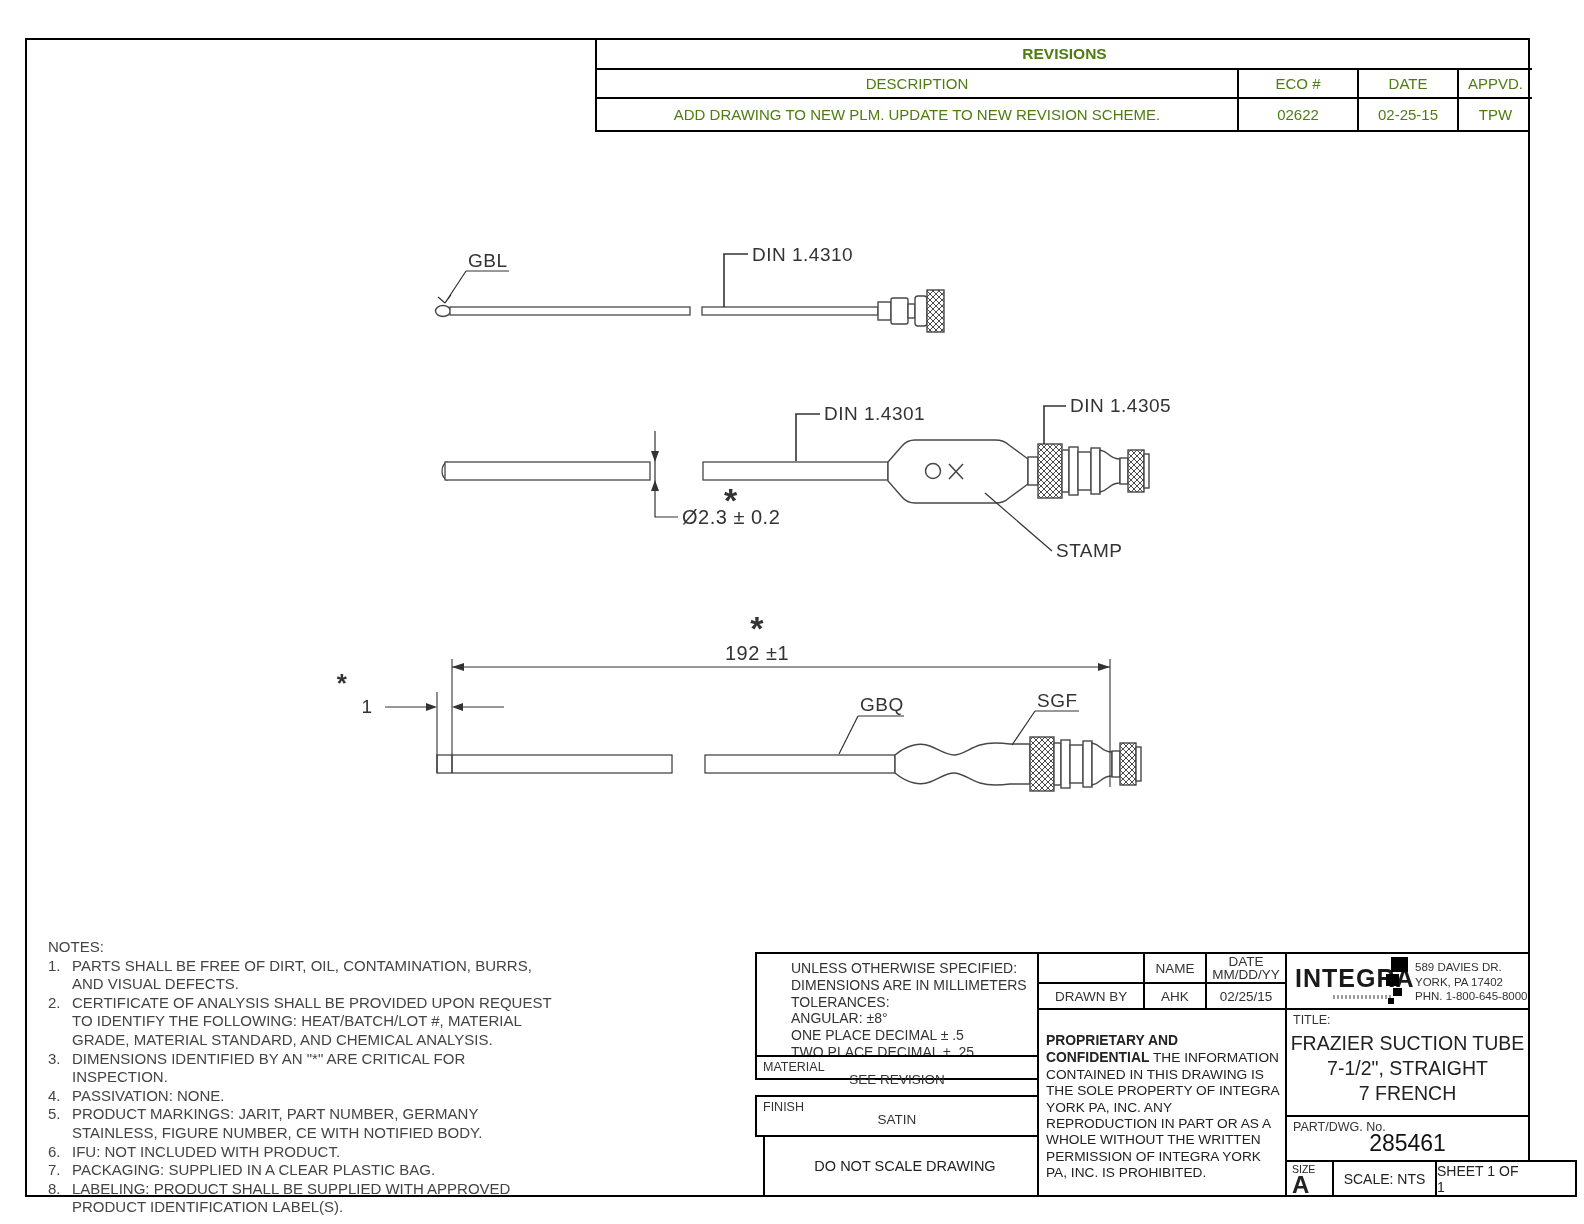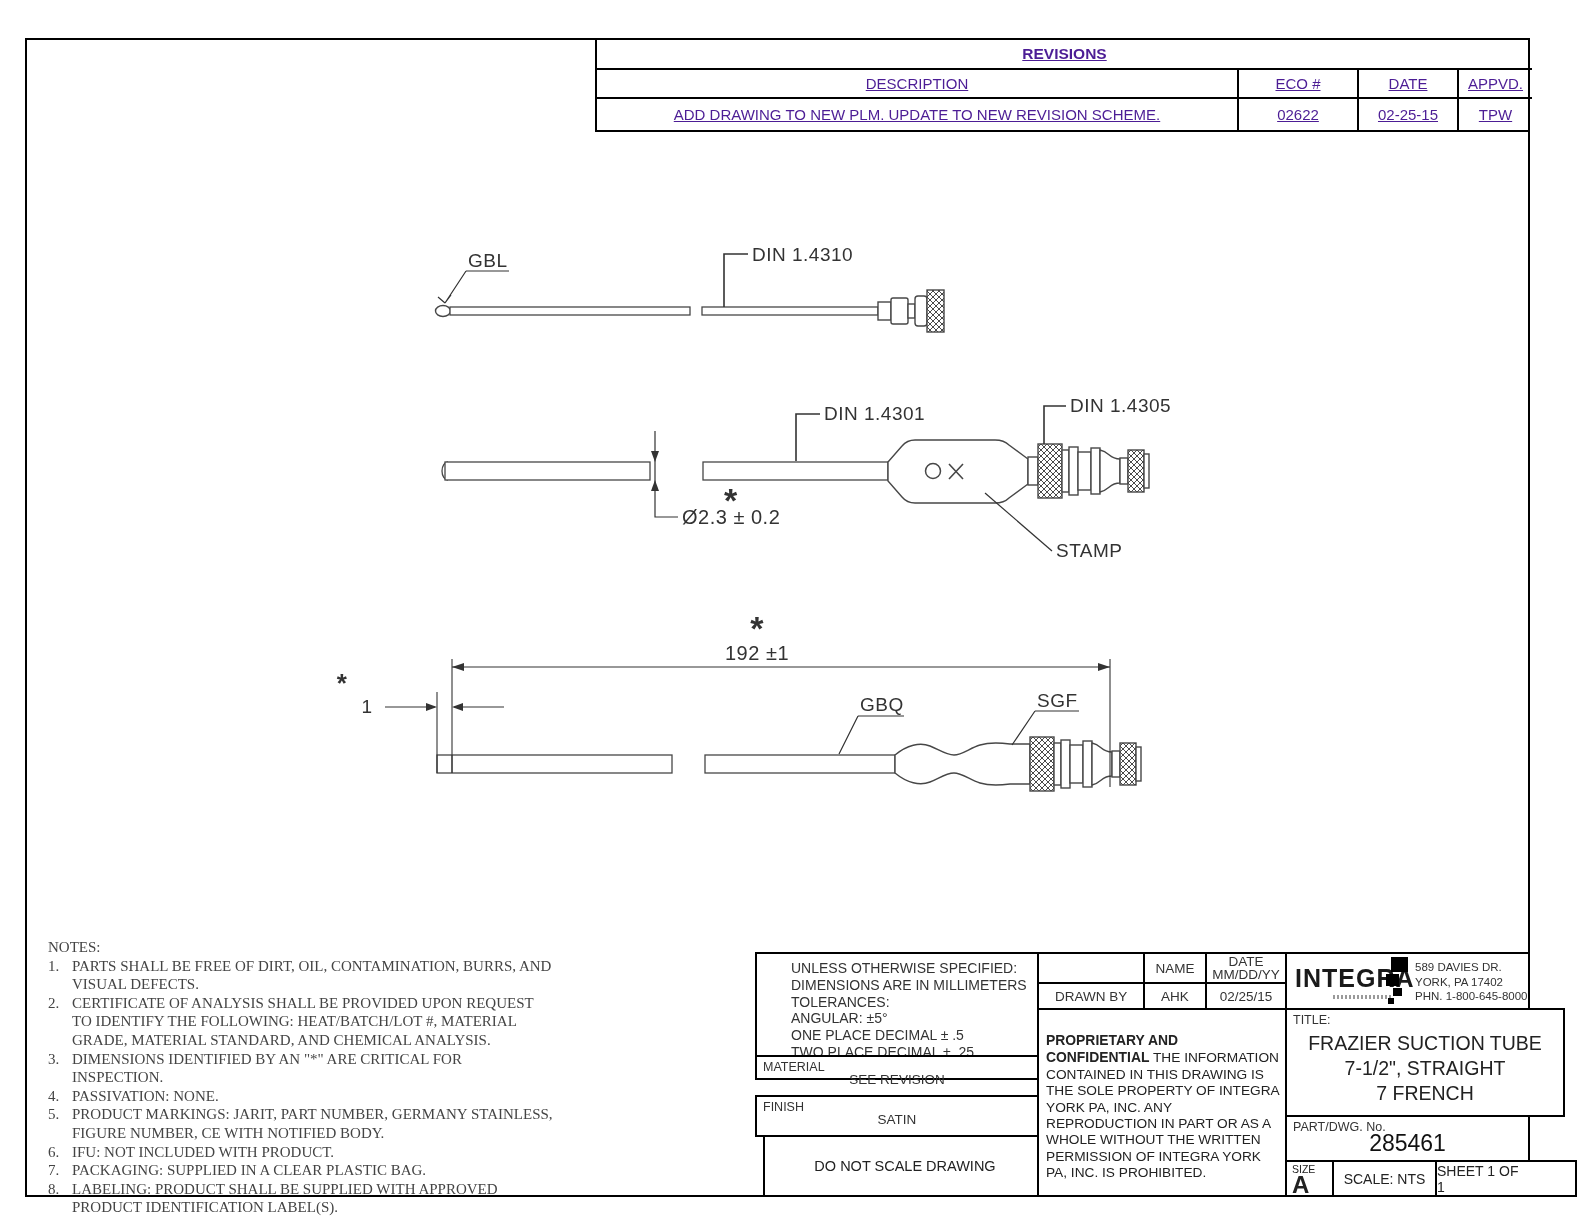--- a/index.html
+++ b/index.html
@@ -13,7 +13,7 @@
   
   .rev{left:595px;top:38px;width:935px;background:#fff;display:grid;
        grid-template-columns:640px 120px 100px 75px;grid-template-rows:30px 29px 31px;
-       border:2px solid #000;font-size:15px;color:#4c1d95;text-decoration:underline;}
+       border:2px solid #000;font-size:15px;color:#4d7c0f;}
   .rev > div{box-sizing:border-box;display:flex;align-items:center;justify-content:center;}
   .rev .span4{grid-column:1 / span 4;border-bottom:2px solid #000;font-weight:bold;font-size:15.5px;}
   .rev .hd{border-bottom:2px solid #000;}

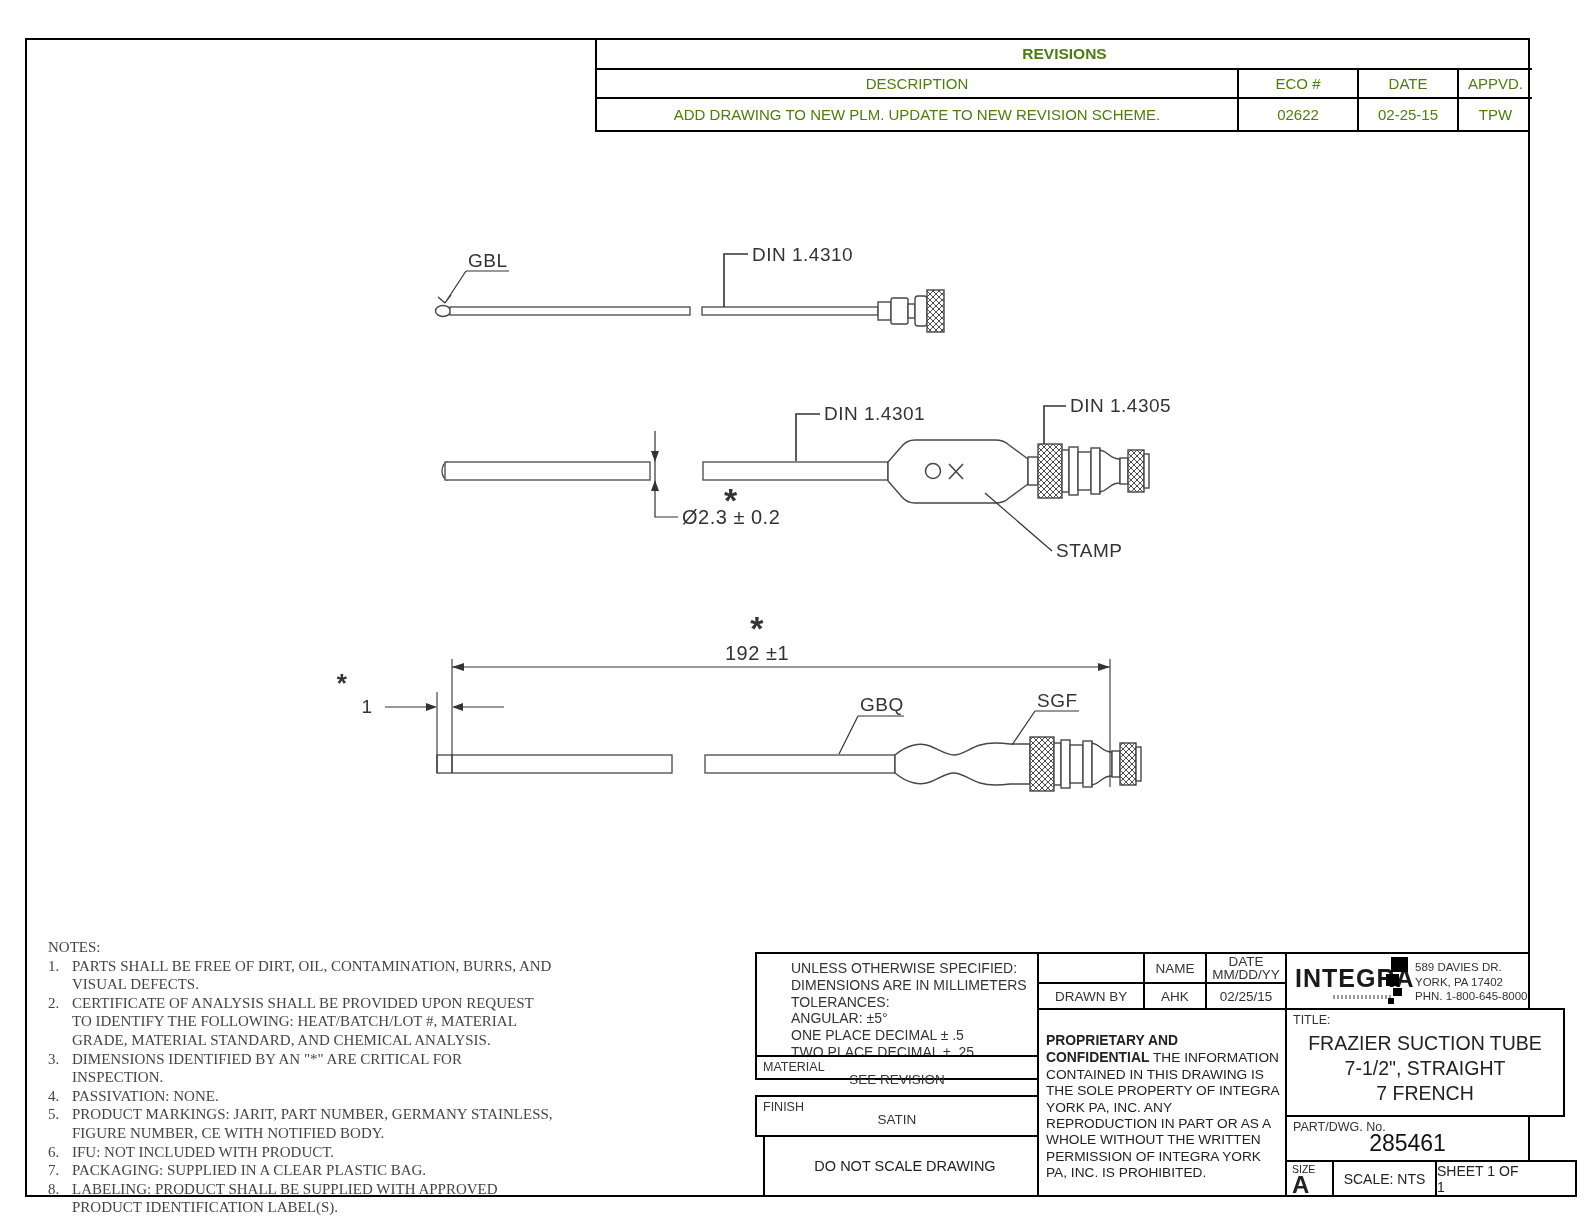--- a/index.html
+++ b/index.html
@@ -20,7 +20,7 @@
   .rev .vl{border-left:2px solid #000;}
 
   
-  .notes{left:48px;top:938px;width:508px;font-size:15px;line-height:18.6px;color:#444;font-family:Liberation Serif, serif;}
+  .notes{left:48px;top:938px;width:508px;font-size:15px;line-height:18.6px;color:#444;}
   .notes .nhead{margin-bottom:0px;}
   .note-item{display:flex;}
   .note-item .nnum{width:24px;flex:0 0 24px;}

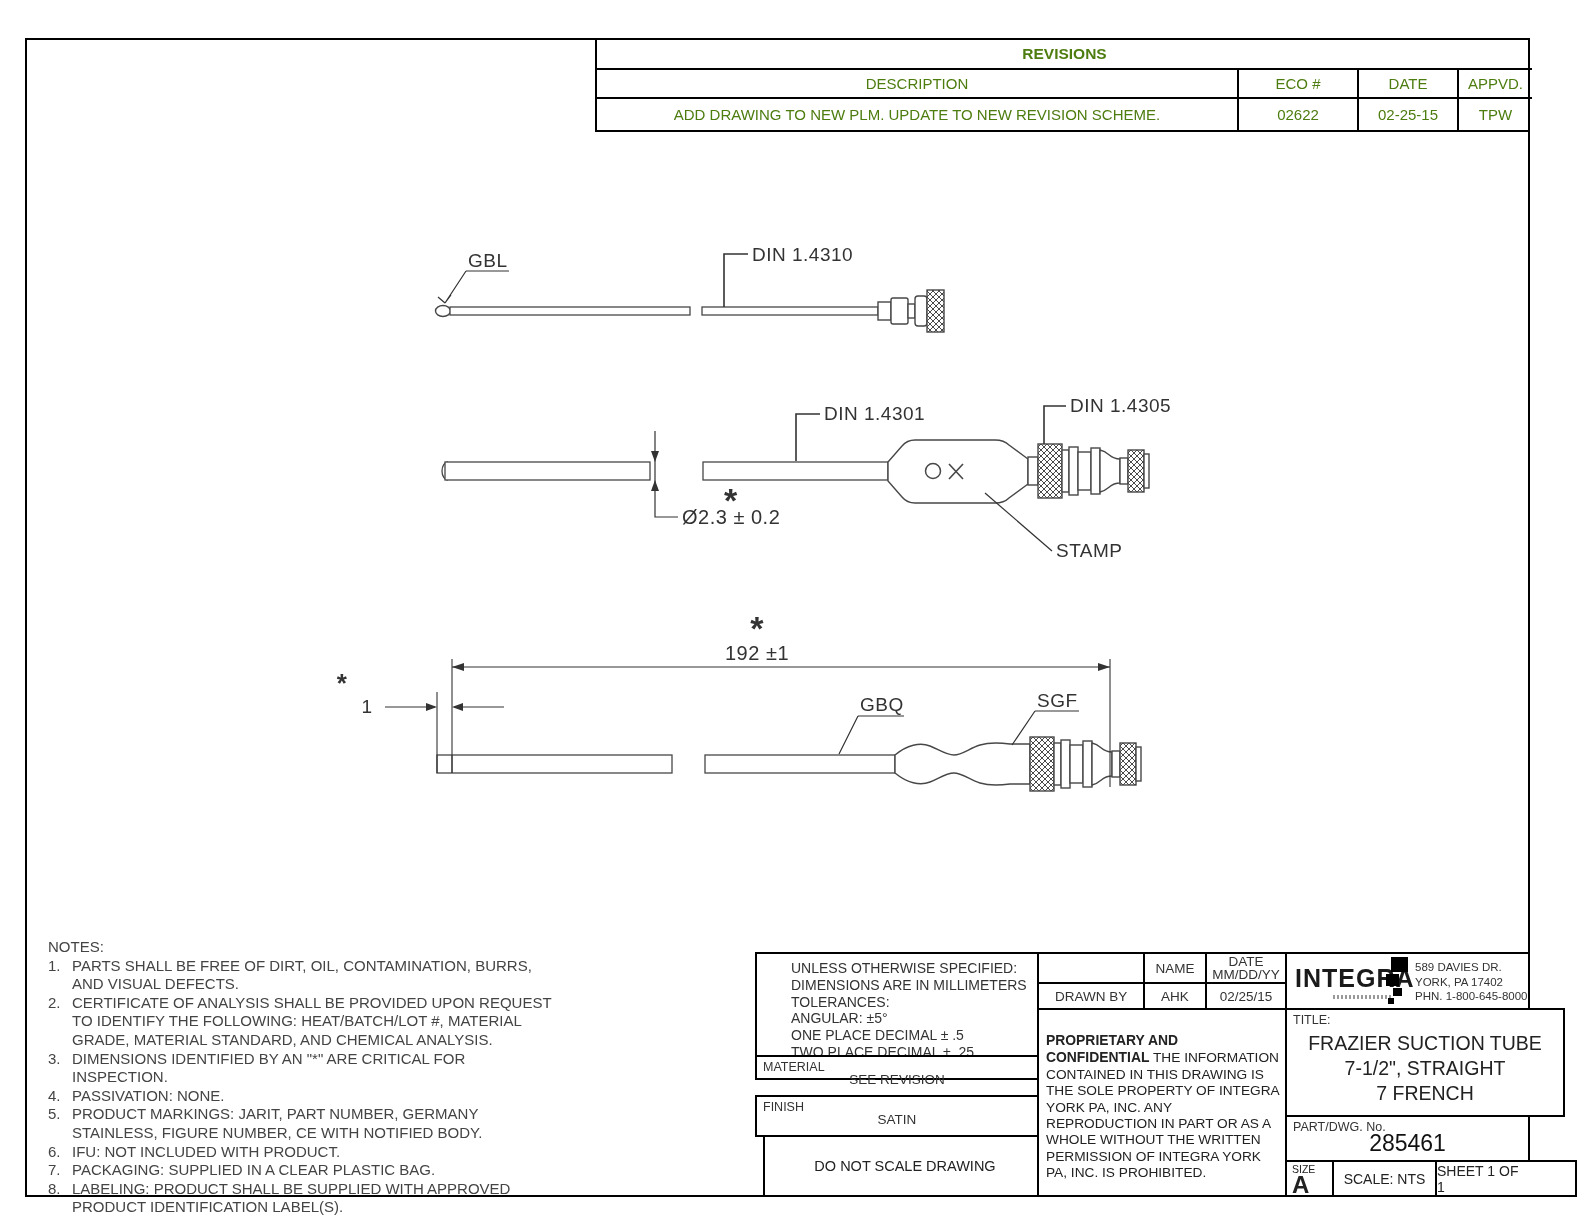--- a/index.html
+++ b/index.html
@@ -220,7 +220,7 @@
     <div>UNLESS OTHERWISE SPECIFIED:</div>
     <div>DIMENSIONS ARE IN MILLIMETERS</div>
     <div>TOLERANCES:</div>
-    <div>ANGULAR: ±5°</div>
+    <div>ANGULAR: ±8°</div>
     <div>ONE PLACE DECIMAL ± .5</div>
     <div>TWO PLACE DECIMAL ± .25</div>
   </div>

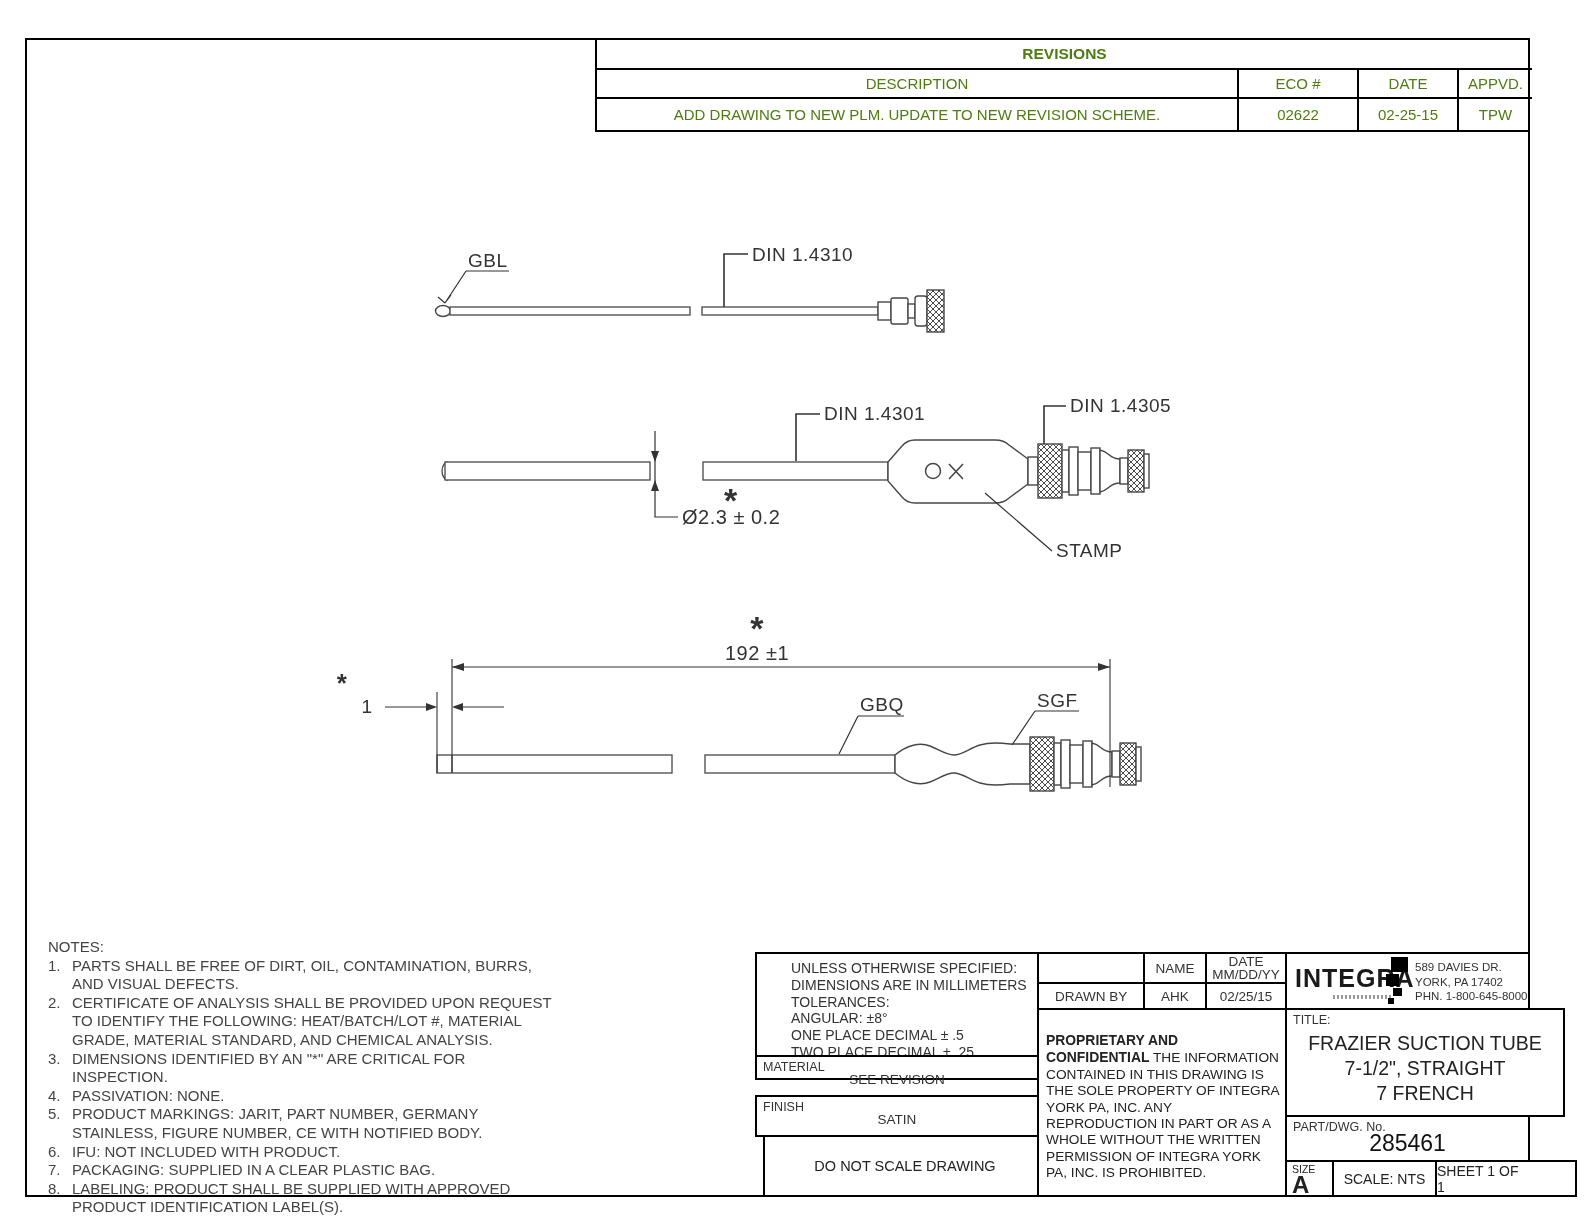--- a/index.html
+++ b/index.html
@@ -57,7 +57,7 @@
   .logo-sq{position:absolute;background:#000;}
   .logo-addr{position:absolute;left:128px;top:6px;font-size:11.5px;line-height:14.5px;color:#333;}
 
-  .ttl{left:1285px;top:1008px;width:280px;height:109px;}
+  .ttl{left:1285px;top:1008px;width:245px;height:109px;}
   .ttl-lines{margin-top:4px;text-align:center;font-size:19.5px;line-height:25px;color:#222;}
 
   .prt{left:1285px;top:1115px;width:245px;height:48px;}

